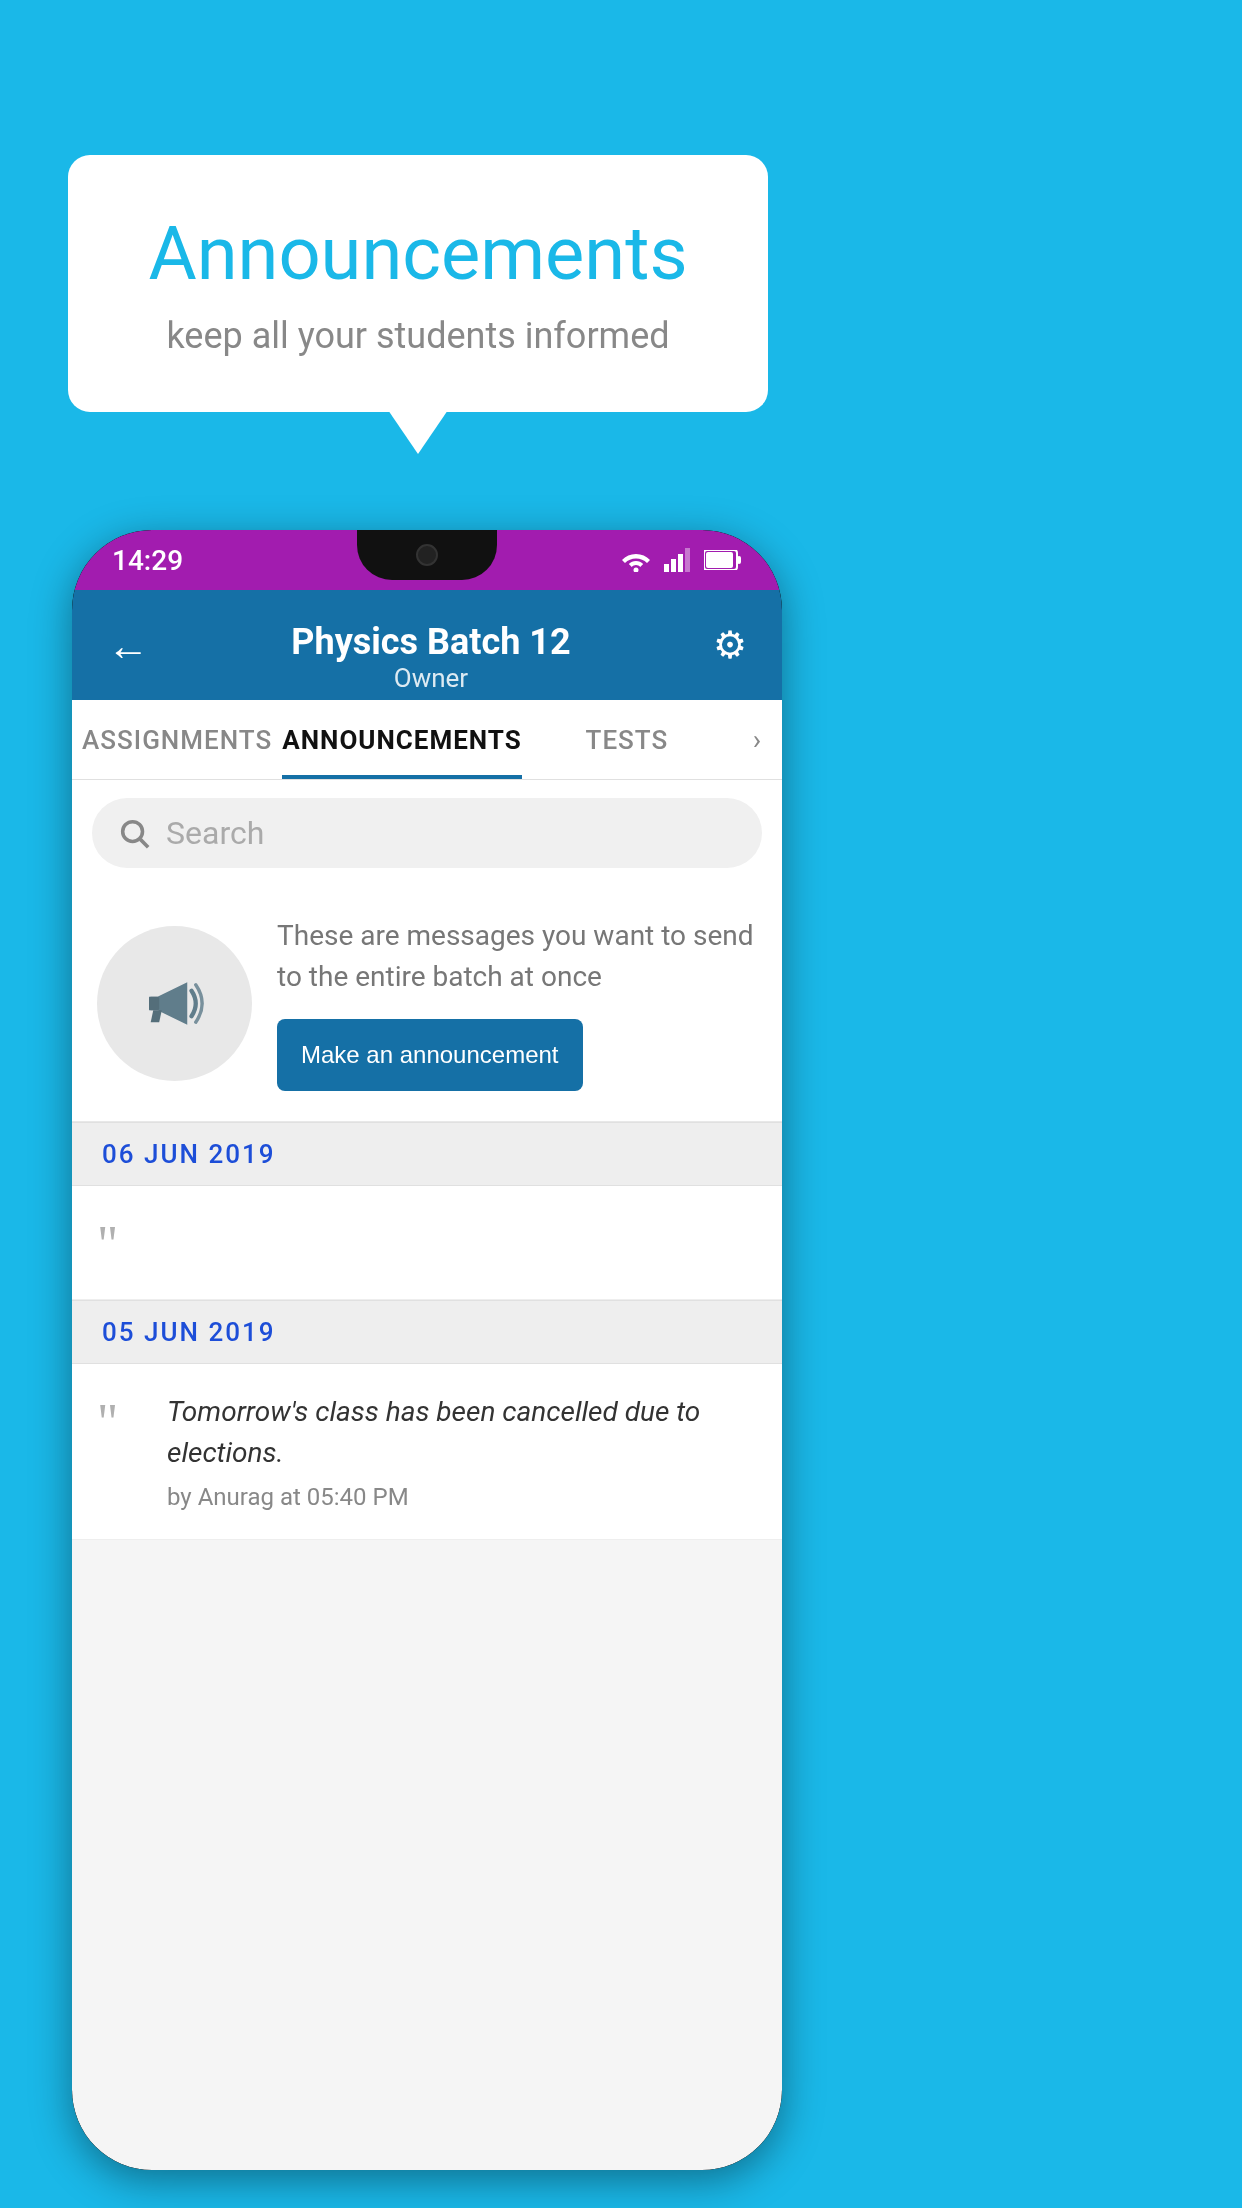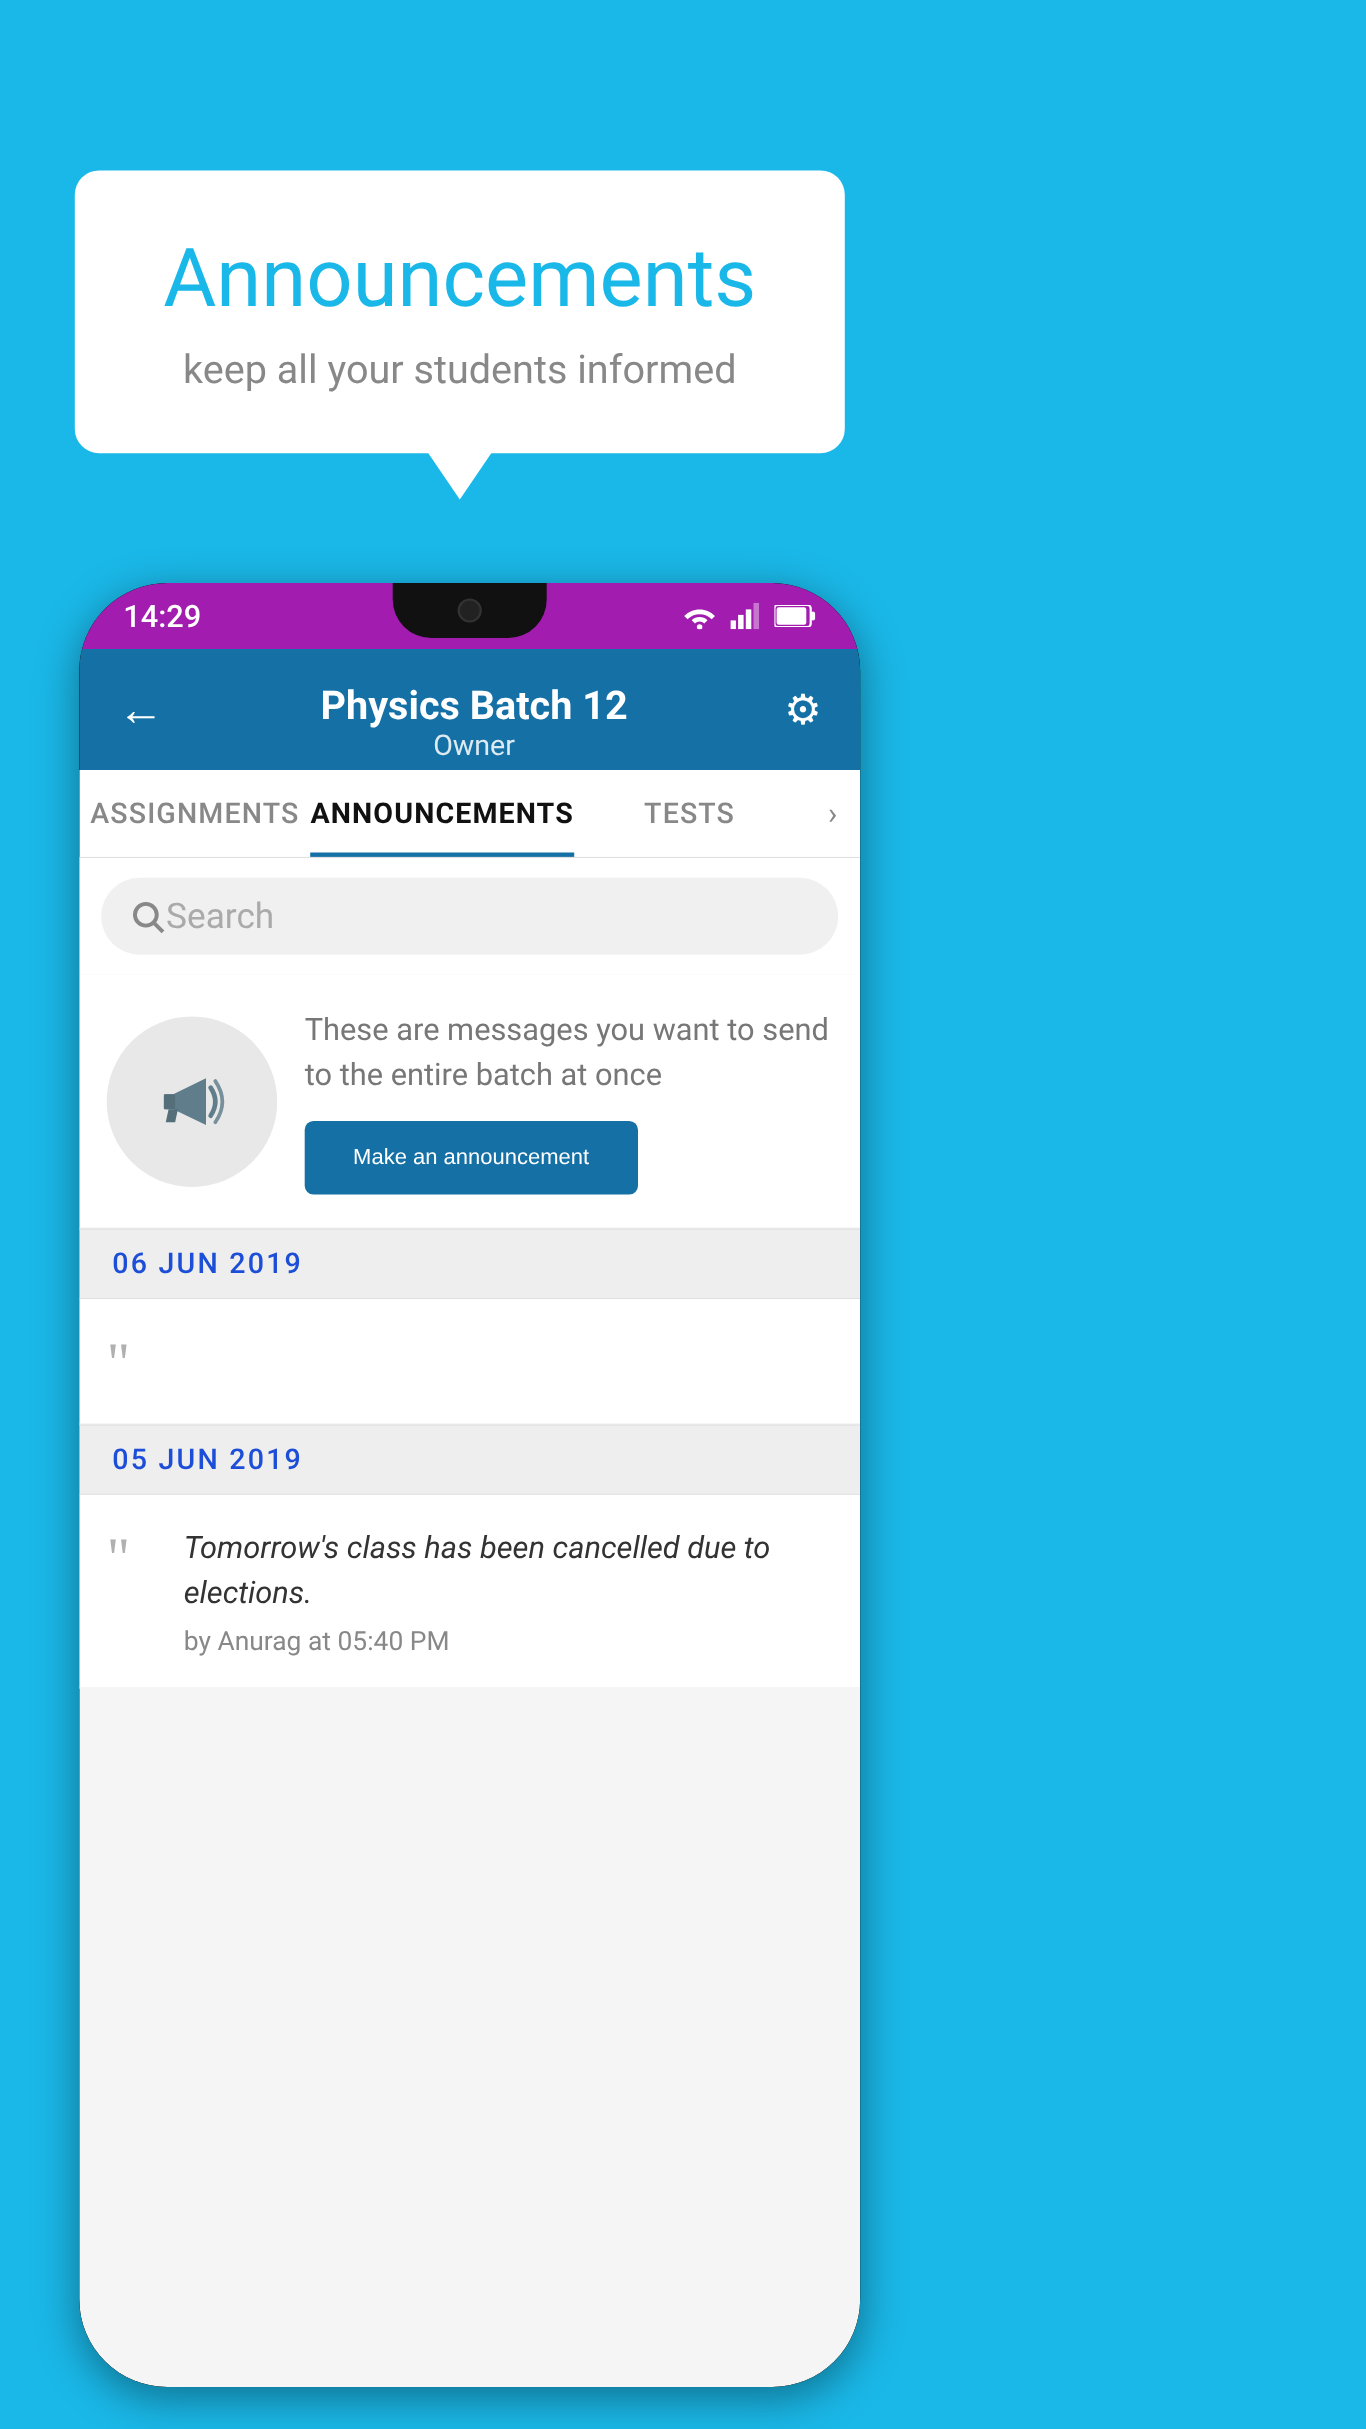--- a/index.html
+++ b/index.html
@@ -237,6 +237,7 @@
       display: flex;
       align-items: center;
       padding: 0 25px;
+      gap: 15px;
     }
 
     .search-icon-svg {

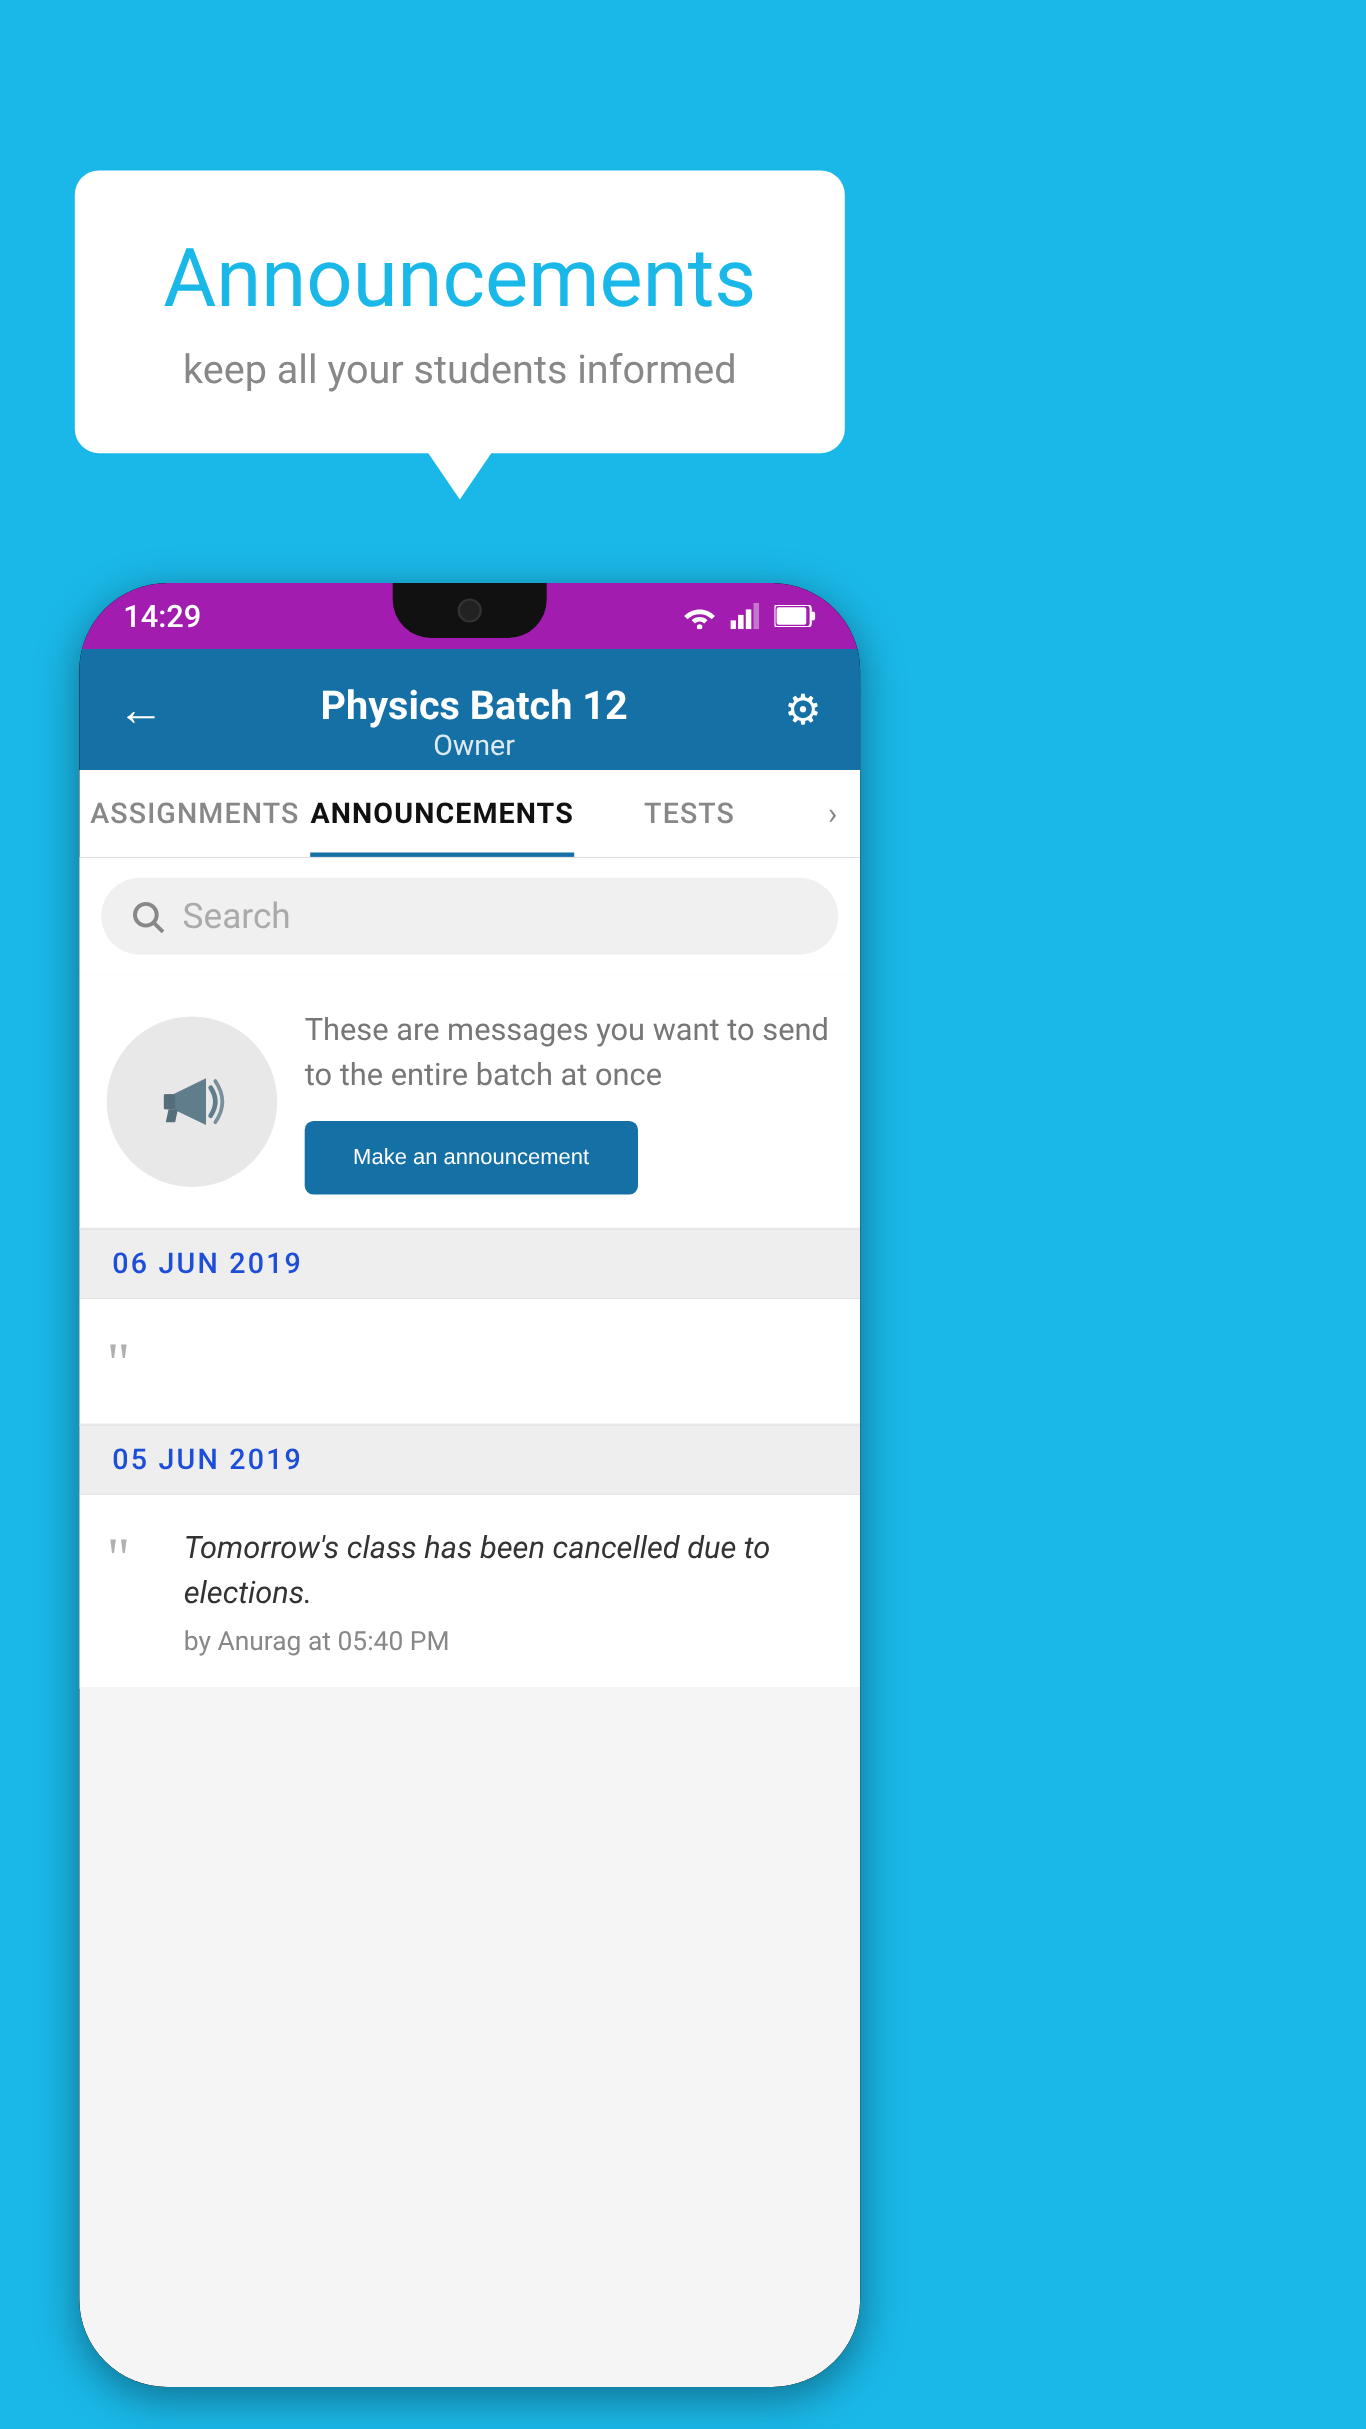--- a/index.html
+++ b/index.html
@@ -288,8 +288,8 @@
       color: white;
       border: none;
       border-radius: 8px;
-      padding: 22px 44px;
-      font-size: 20px;
+      padding: 22px 24px;
+      font-size: 24px;
       font-weight: 500;
       cursor: pointer;
       white-space: nowrap;

